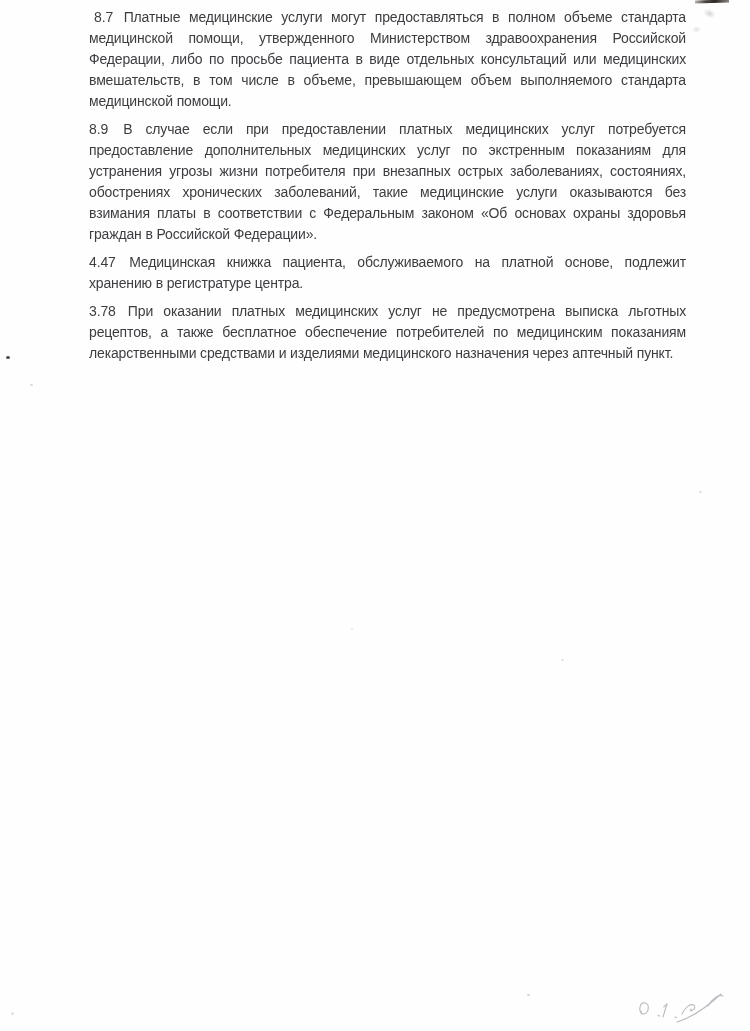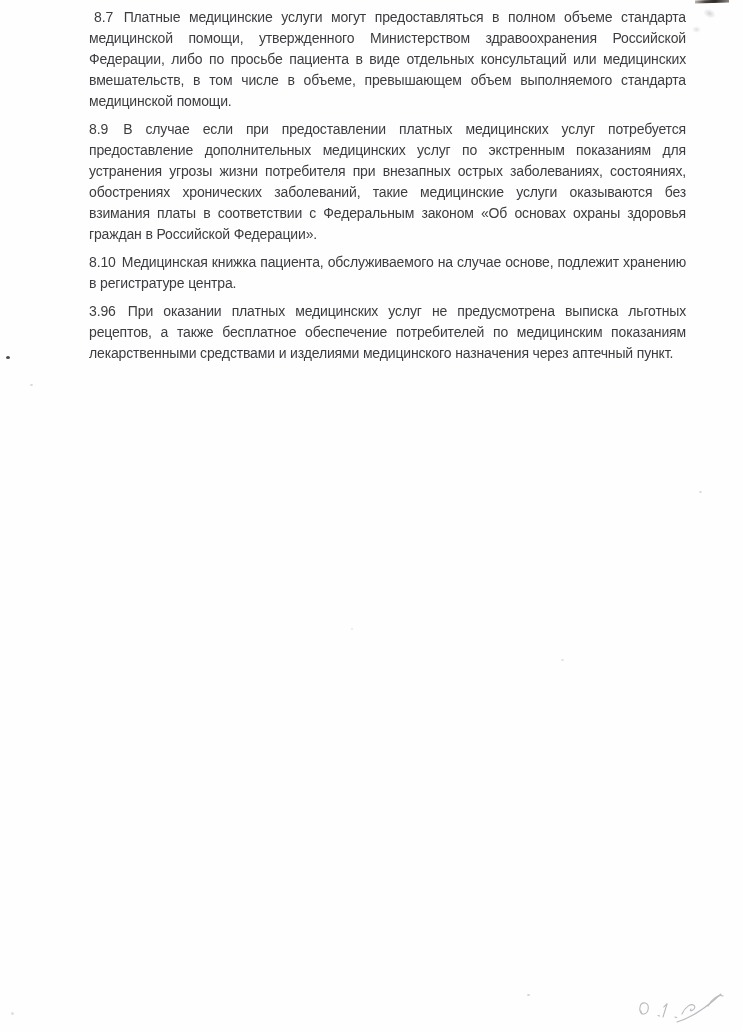--- a/index.html
+++ b/index.html
@@ -109,7 +109,7 @@
   <div class="text-block">
     <p class="indent-first"><span class="para-num">8.7</span> <span>Платные медицинские услуги могут предоставляться в полном объеме стандарта медицинской помощи, утвержденного Министерством здравоохранения Российской Федерации, либо по просьбе пациента в виде отдельных консультаций или медицинских вмешательств, в том числе в объеме, превышающем объем выполняемого стандарта медицинской помощи.</span></p>
     <p><span class="para-num">8.9</span> <span>В случае если при предоставлении платных медицинских услуг потребуется предоставление дополнительных медицинских услуг по экстренным показаниям для устранения угрозы жизни потребителя при внезапных острых заболеваниях, состояниях, обострениях хронических заболеваний, такие медицинские услуги оказываются без взимания платы в соответствии с Федеральным законом «Об основах охраны здоровья граждан в Российской Федерации».</span></p>
-    <p><span class="para-num">8.10</span> <span>Медицинская книжка пациента, обслуживаемого на случае основе, подлежит хранению в регистратуре центра.</span></p>
+    <p><span class="para-num">4.47</span> <span>Медицинская книжка пациента, обслуживаемого на случае основе, подлежит хранению в регистратуре центра.</span></p>
     <p><span class="para-num">3.96</span> <span>При оказании платных медицинских услуг не предусмотрена выписка льготных рецептов, а также бесплатное обеспечение потребителей по медицинским показаниям лекарственными средствами и изделиями медицинского назначения через аптечный пункт.</span></p>
   </div>
 

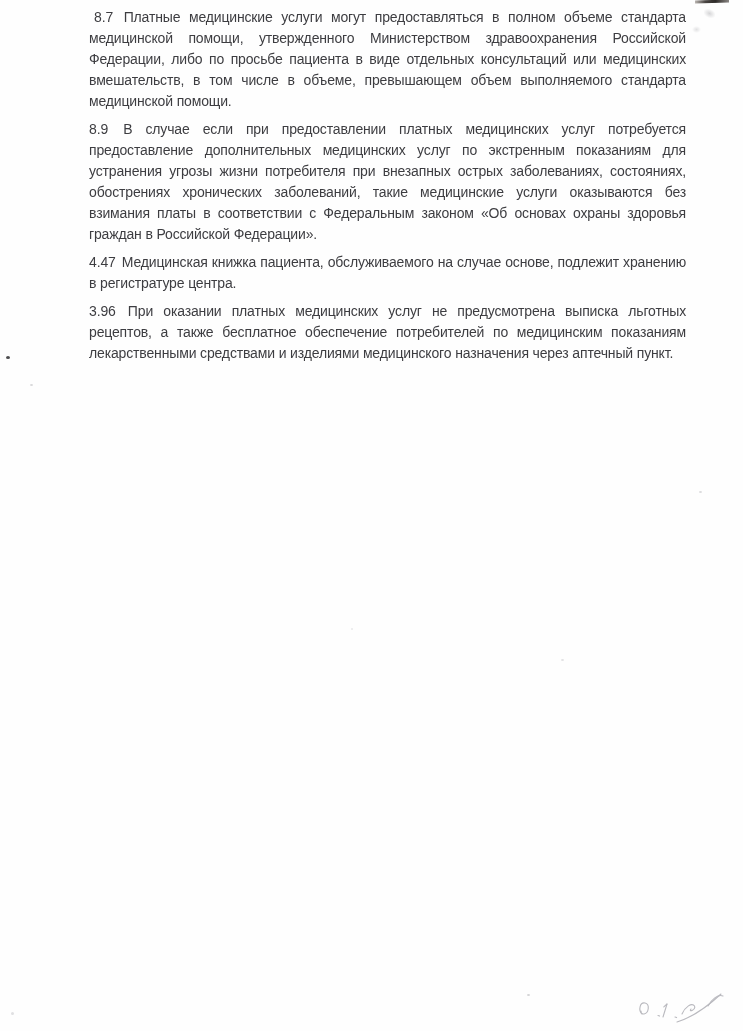--- a/index.html
+++ b/index.html
@@ -109,7 +109,7 @@
   <div class="text-block">
     <p class="indent-first"><span class="para-num">8.7</span> <span>Платные медицинские услуги могут предоставляться в полном объеме стандарта медицинской помощи, утвержденного Министерством здравоохранения Российской Федерации, либо по просьбе пациента в виде отдельных консультаций или медицинских вмешательств, в том числе в объеме, превышающем объем выполняемого стандарта медицинской помощи.</span></p>
     <p><span class="para-num">8.9</span> <span>В случае если при предоставлении платных медицинских услуг потребуется предоставление дополнительных медицинских услуг по экстренным показаниям для устранения угрозы жизни потребителя при внезапных острых заболеваниях, состояниях, обострениях хронических заболеваний, такие медицинские услуги оказываются без взимания платы в соответствии с Федеральным законом «Об основах охраны здоровья граждан в Российской Федерации».</span></p>
-    <p><span class="para-num">4.47</span> <span>Медицинская книжка пациента, обслуживаемого на случае основе, подлежит хранению в регистратуре центра.</span></p>
+    <p><span class="para-num">4.47</span> <span>Медицинская книжка пациента, обслуживаемого на платной основе, подлежит хранению в регистратуре центра.</span></p>
     <p><span class="para-num">3.96</span> <span>При оказании платных медицинских услуг не предусмотрена выписка льготных рецептов, а также бесплатное обеспечение потребителей по медицинским показаниям лекарственными средствами и изделиями медицинского назначения через аптечный пункт.</span></p>
   </div>
 

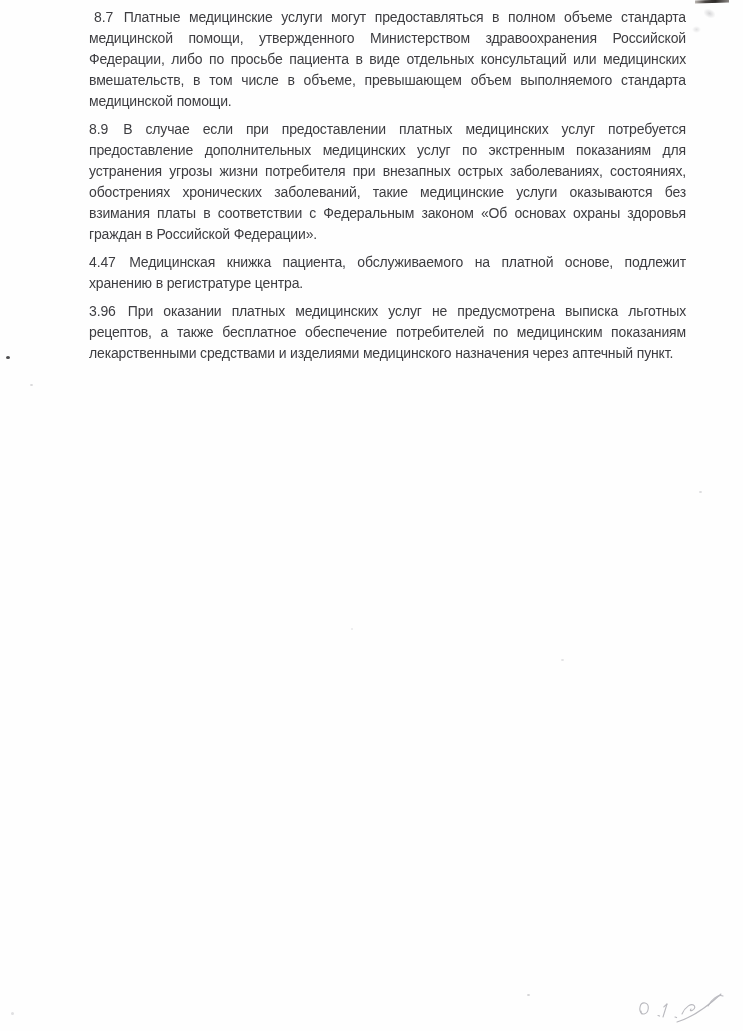--- a/index.html
+++ b/index.html
@@ -110,7 +110,7 @@
     <p class="indent-first"><span class="para-num">8.7</span> <span>Платные медицинские услуги могут предоставляться в полном объеме стандарта медицинской помощи, утвержденного Министерством здравоохранения Российской Федерации, либо по просьбе пациента в виде отдельных консультаций или медицинских вмешательств, в том числе в объеме, превышающем объем выполняемого стандарта медицинской помощи.</span></p>
     <p><span class="para-num">8.9</span> <span>В случае если при предоставлении платных медицинских услуг потребуется предоставление дополнительных медицинских услуг по экстренным показаниям для устранения угрозы жизни потребителя при внезапных острых заболеваниях, состояниях, обострениях хронических заболеваний, такие медицинские услуги оказываются без взимания платы в соответствии с Федеральным законом «Об основах охраны здоровья граждан в Российской Федерации».</span></p>
     <p><span class="para-num">4.47</span> <span>Медицинская книжка пациента, обслуживаемого на платной основе, подлежит хранению в регистратуре центра.</span></p>
-    <p><span class="para-num">3.96</span> <span>При оказании платных медицинских услуг не предусмотрена выписка льготных рецептов, а также бесплатное обеспечение потребителей по медицинским показаниям лекарственными средствами и изделиями медицинского назначения через аптечный пункт.</span></p>
+    <p><span class="para-num">3.78</span> <span>При оказании платных медицинских услуг не предусмотрена выписка льготных рецептов, а также бесплатное обеспечение потребителей по медицинским показаниям лекарственными средствами и изделиями медицинского назначения через аптечный пункт.</span></p>
   </div>
 
   <svg class="handwriting" viewBox="0 0 118 44">

